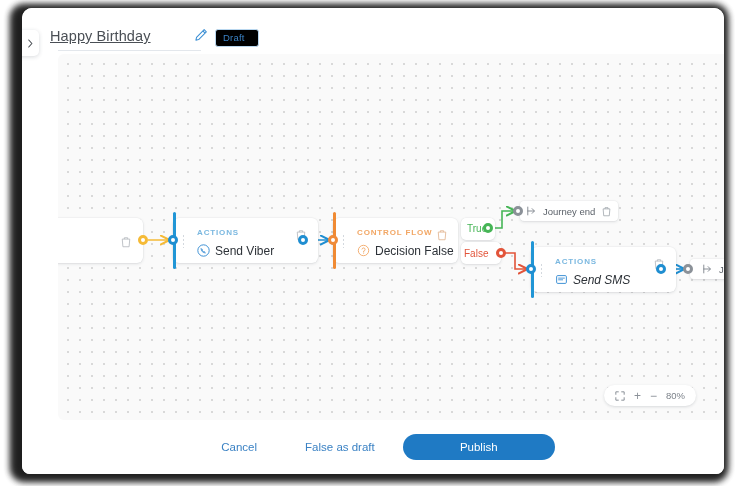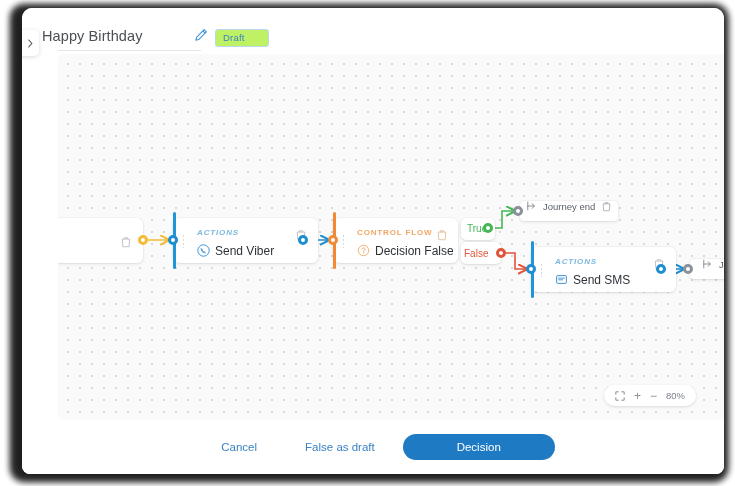--- a/index.html
+++ b/index.html
@@ -54,11 +54,12 @@
   }
   .title {
     position: absolute;
-    left: 20px; top: 20px;
+    left: 28px; top: 20px;
     font-size: 14.5px;
     color: #4a4f55;
     letter-spacing: .1px;
     white-space: nowrap;
+    text-decoration: underline;
   }
   .title-underline {
     position: absolute;

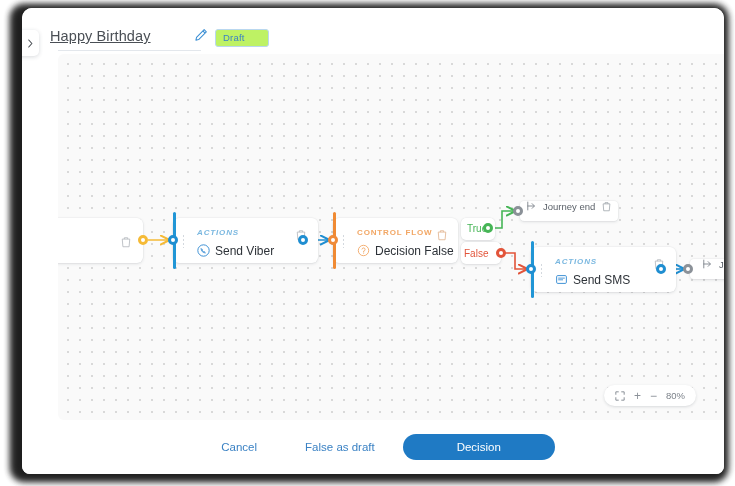--- a/index.html
+++ b/index.html
@@ -76,10 +76,10 @@
   .badge-draft {
     position: absolute;
     left: 193px; top: 21px;
-    padding: 2px 23px 3px 7px;
+    padding: 2px 13px 3px 7px;
     border: 1px solid #b9d7ef;
     border-radius: 3px;
-    background: #bef264;
+    background: #000000;
     color: #3b82c4;
     font-size: 9.5px;
     line-height: 11px;

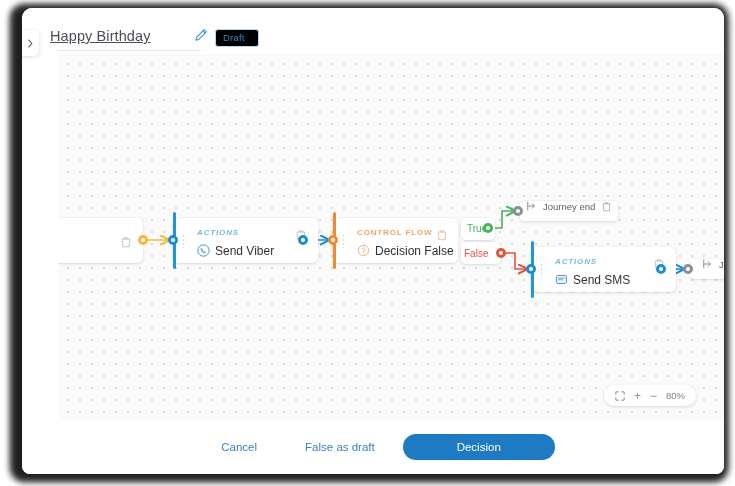--- a/index.html
+++ b/index.html
@@ -174,6 +174,7 @@
     border-radius: 4px;
     box-shadow: 0 1px 3px rgba(40,50,65,.13), 0 0 0 .5px rgba(40,50,65,.05);
     display: flex;
+    align-items: center;
     gap: 5px;
     padding: 0 7px;
     box-sizing: border-box;

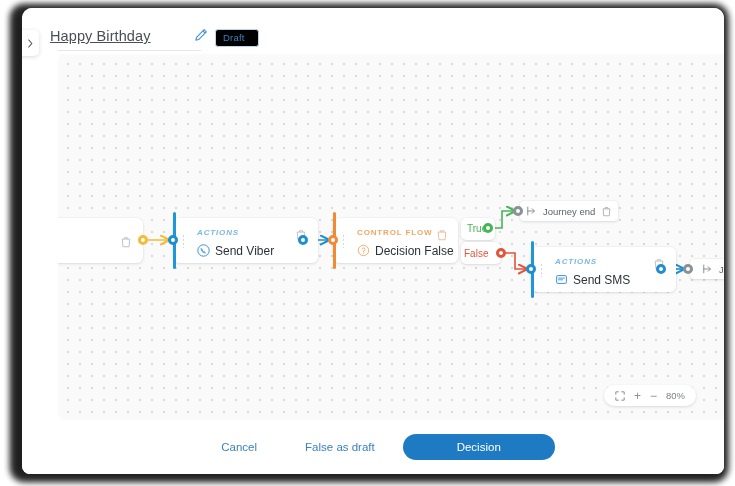--- a/index.html
+++ b/index.html
@@ -147,7 +147,7 @@
     font-weight: bold;
     text-transform: uppercase;
   }
-  .kicker-blue { color: #7bb8e0; font-style: italic; }
+  .kicker-blue { color: #7bb8e0; }
   .kicker-orange { color: #f2a765; }
   .node-title {
     position: absolute;

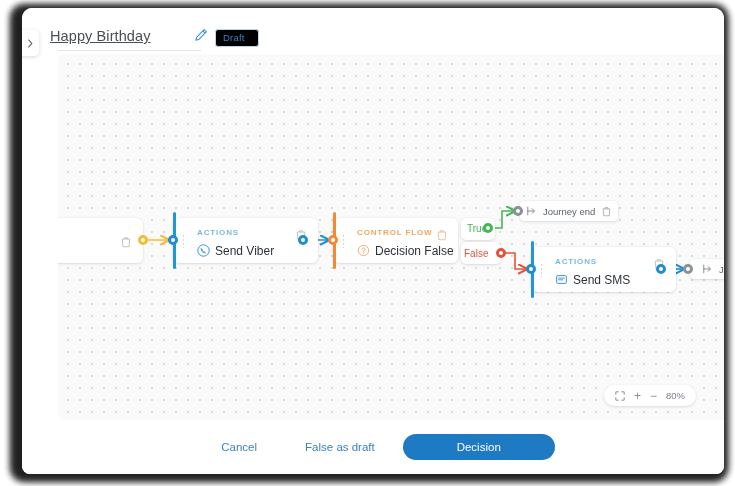--- a/index.html
+++ b/index.html
@@ -414,7 +414,7 @@
             <path d="M4.4 6.3 h7.2 M4.4 8.4 h5" fill="none" stroke="#3b8fd4" stroke-width="1.1" stroke-linecap="round"></path>
           </svg>
         </span>
-        <span class="node-title" style="left:42px; top:26px;">Send SMS</span>
+        <span class="node-title" style="left:42px; top:26px;font-style:italic;">Send SMS</span>
         <span class="trash" style="right:12px; top:9px;">
           <svg viewBox="0 0 12 14" width="10" height="12">
             <path d="M1.5 3.5 h9 l-.8 9.2 h-7.4 Z M4 3.5 v-1.6 h4 v1.6" fill="none" stroke="#9aa0a7" stroke-width="1"></path>

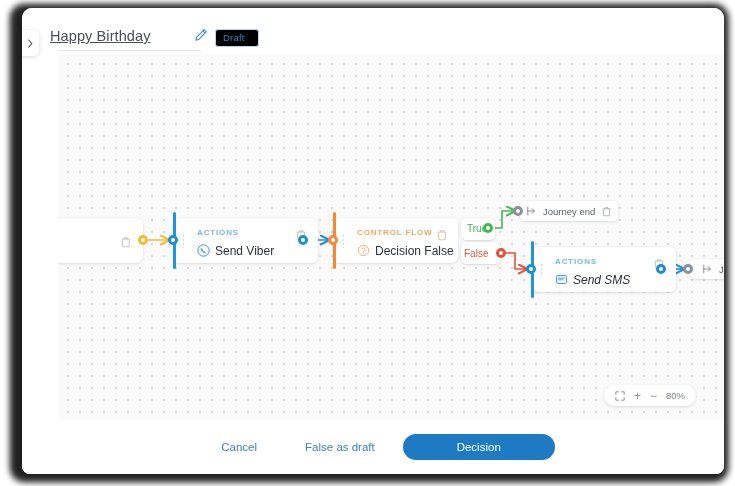--- a/index.html
+++ b/index.html
@@ -450,7 +450,7 @@
     <div class="footer">
       <button class="link-btn btn-cancel">Cancel</button>
       <button class="link-btn btn-save">False as draft</button>
-      <button class="btn-publish">Decision</button>
+      <button class="btn-publish">Publish</button>
     </div>
 
   </div>

